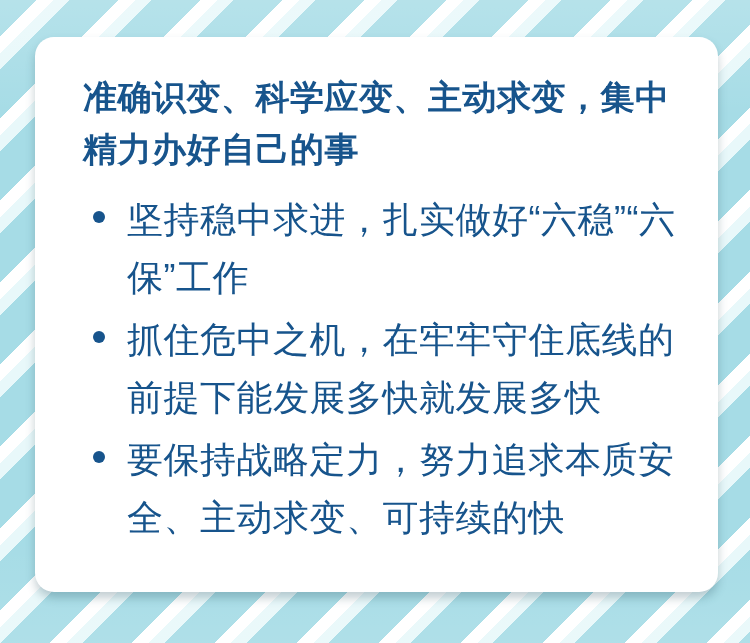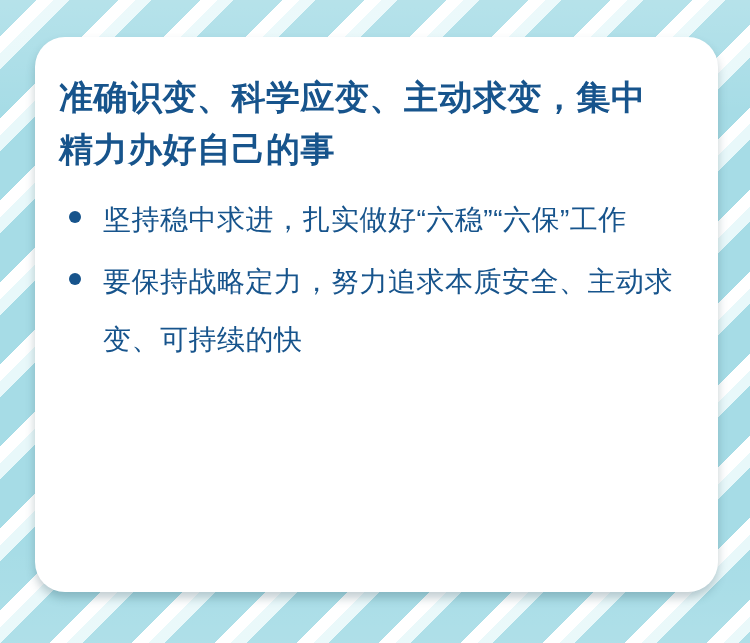--- a/index.html
+++ b/index.html
@@ -55,9 +55,9 @@
     height: 555px;
     box-sizing: border-box;
     background: #ffffff;
-    border-radius: 30px;
+    border-radius: 19px;
     box-shadow: 0 6px 10px rgba(40, 80, 95, 0.28);
-    padding: 34px 40px 0 24px;
+    padding: 34px 40px 0 48px;
   }
 
   

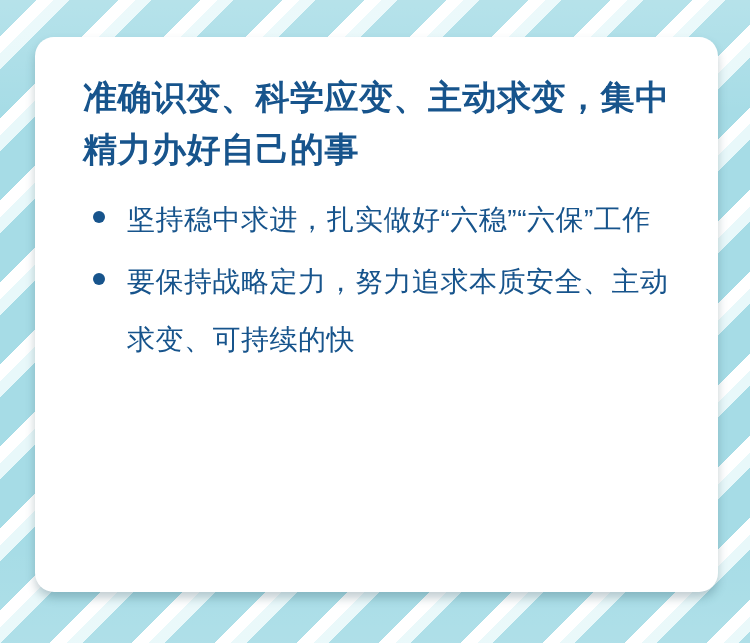--- a/index.html
+++ b/index.html
@@ -93,7 +93,7 @@
   }
   .bullet-text {
     color: #17548c;
-    font-size: 28px;
+    font-size: 36px;
     font-weight: normal;
     line-height: 58px;
     letter-spacing: 0.5px;

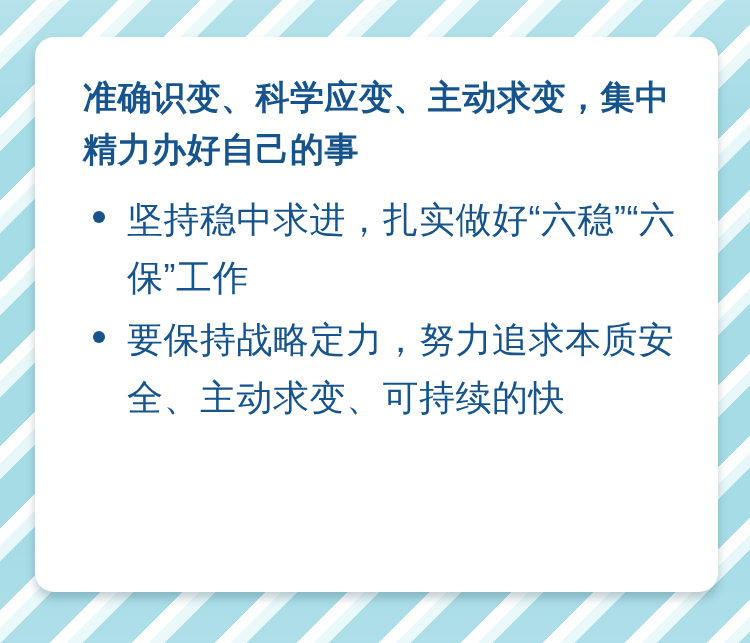--- a/index.html
+++ b/index.html
@@ -119,6 +119,10 @@
         <span class="bullet-text">坚持稳中求进，扎实做好“六稳”“六保”工作</span>
       </li>
 
+      <li class="bullet-item">
+        <span class="bullet-dot"></span>
+        <span class="bullet-text">抓住危中之机，在牢牢守住底线的前提下能发展多快就发展多快</span>
+      </li>
 
       <li class="bullet-item">
         <span class="bullet-dot"></span>

